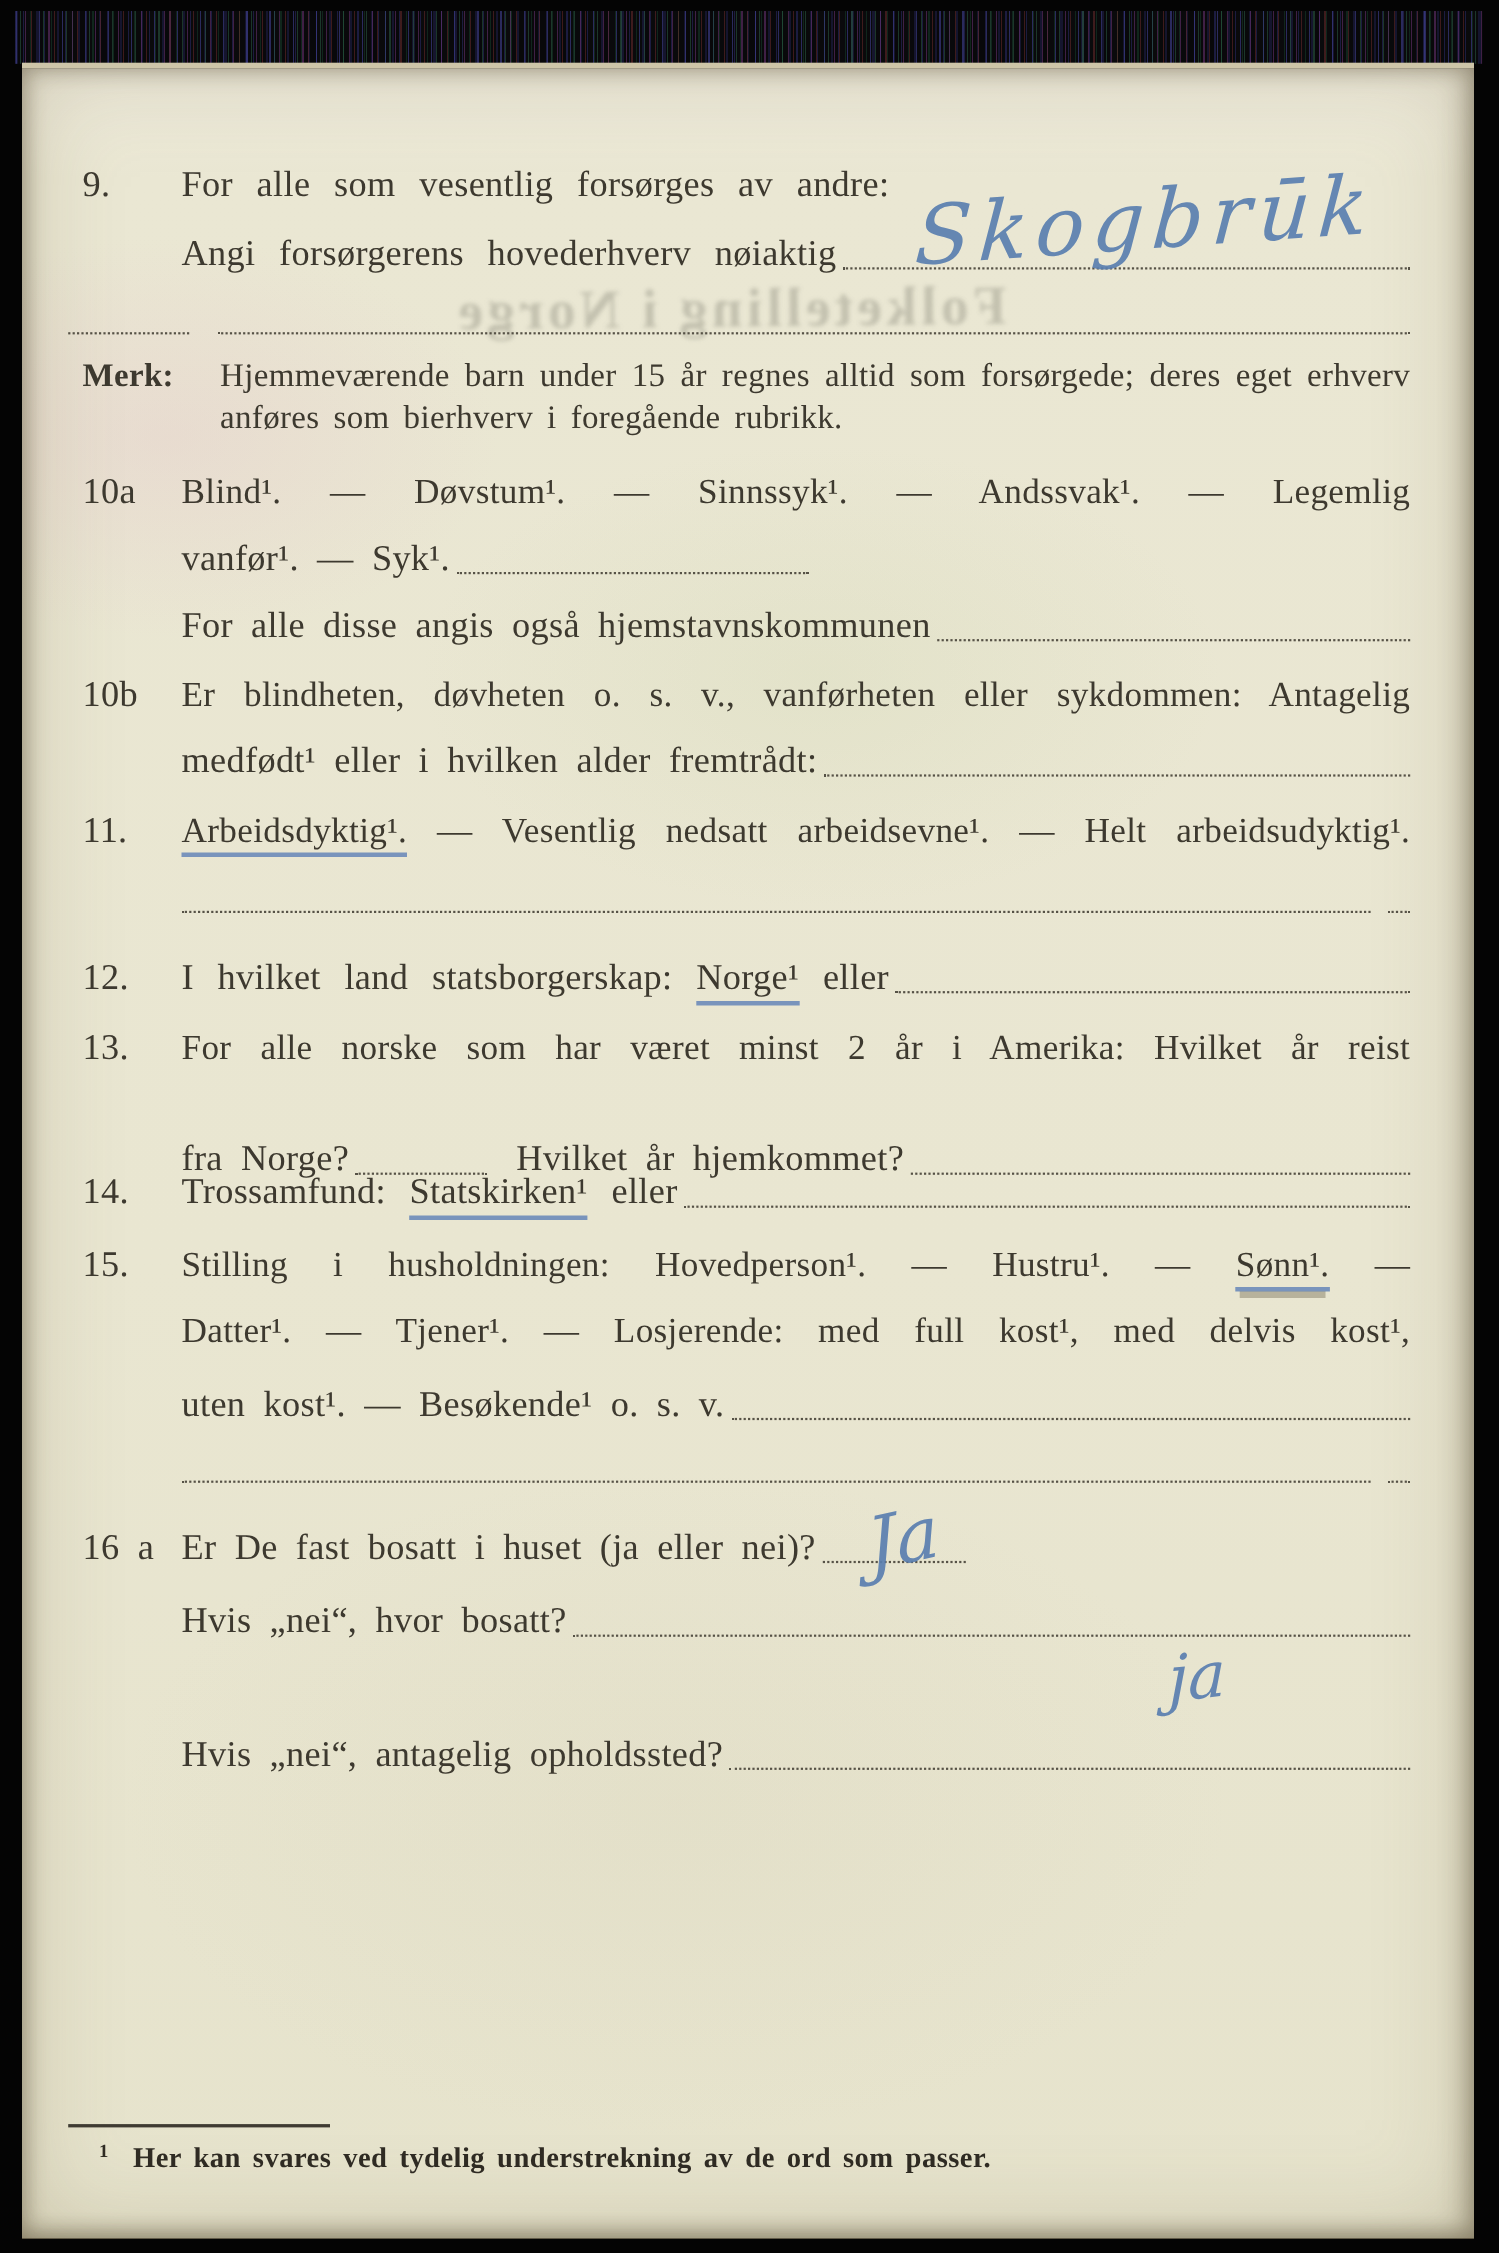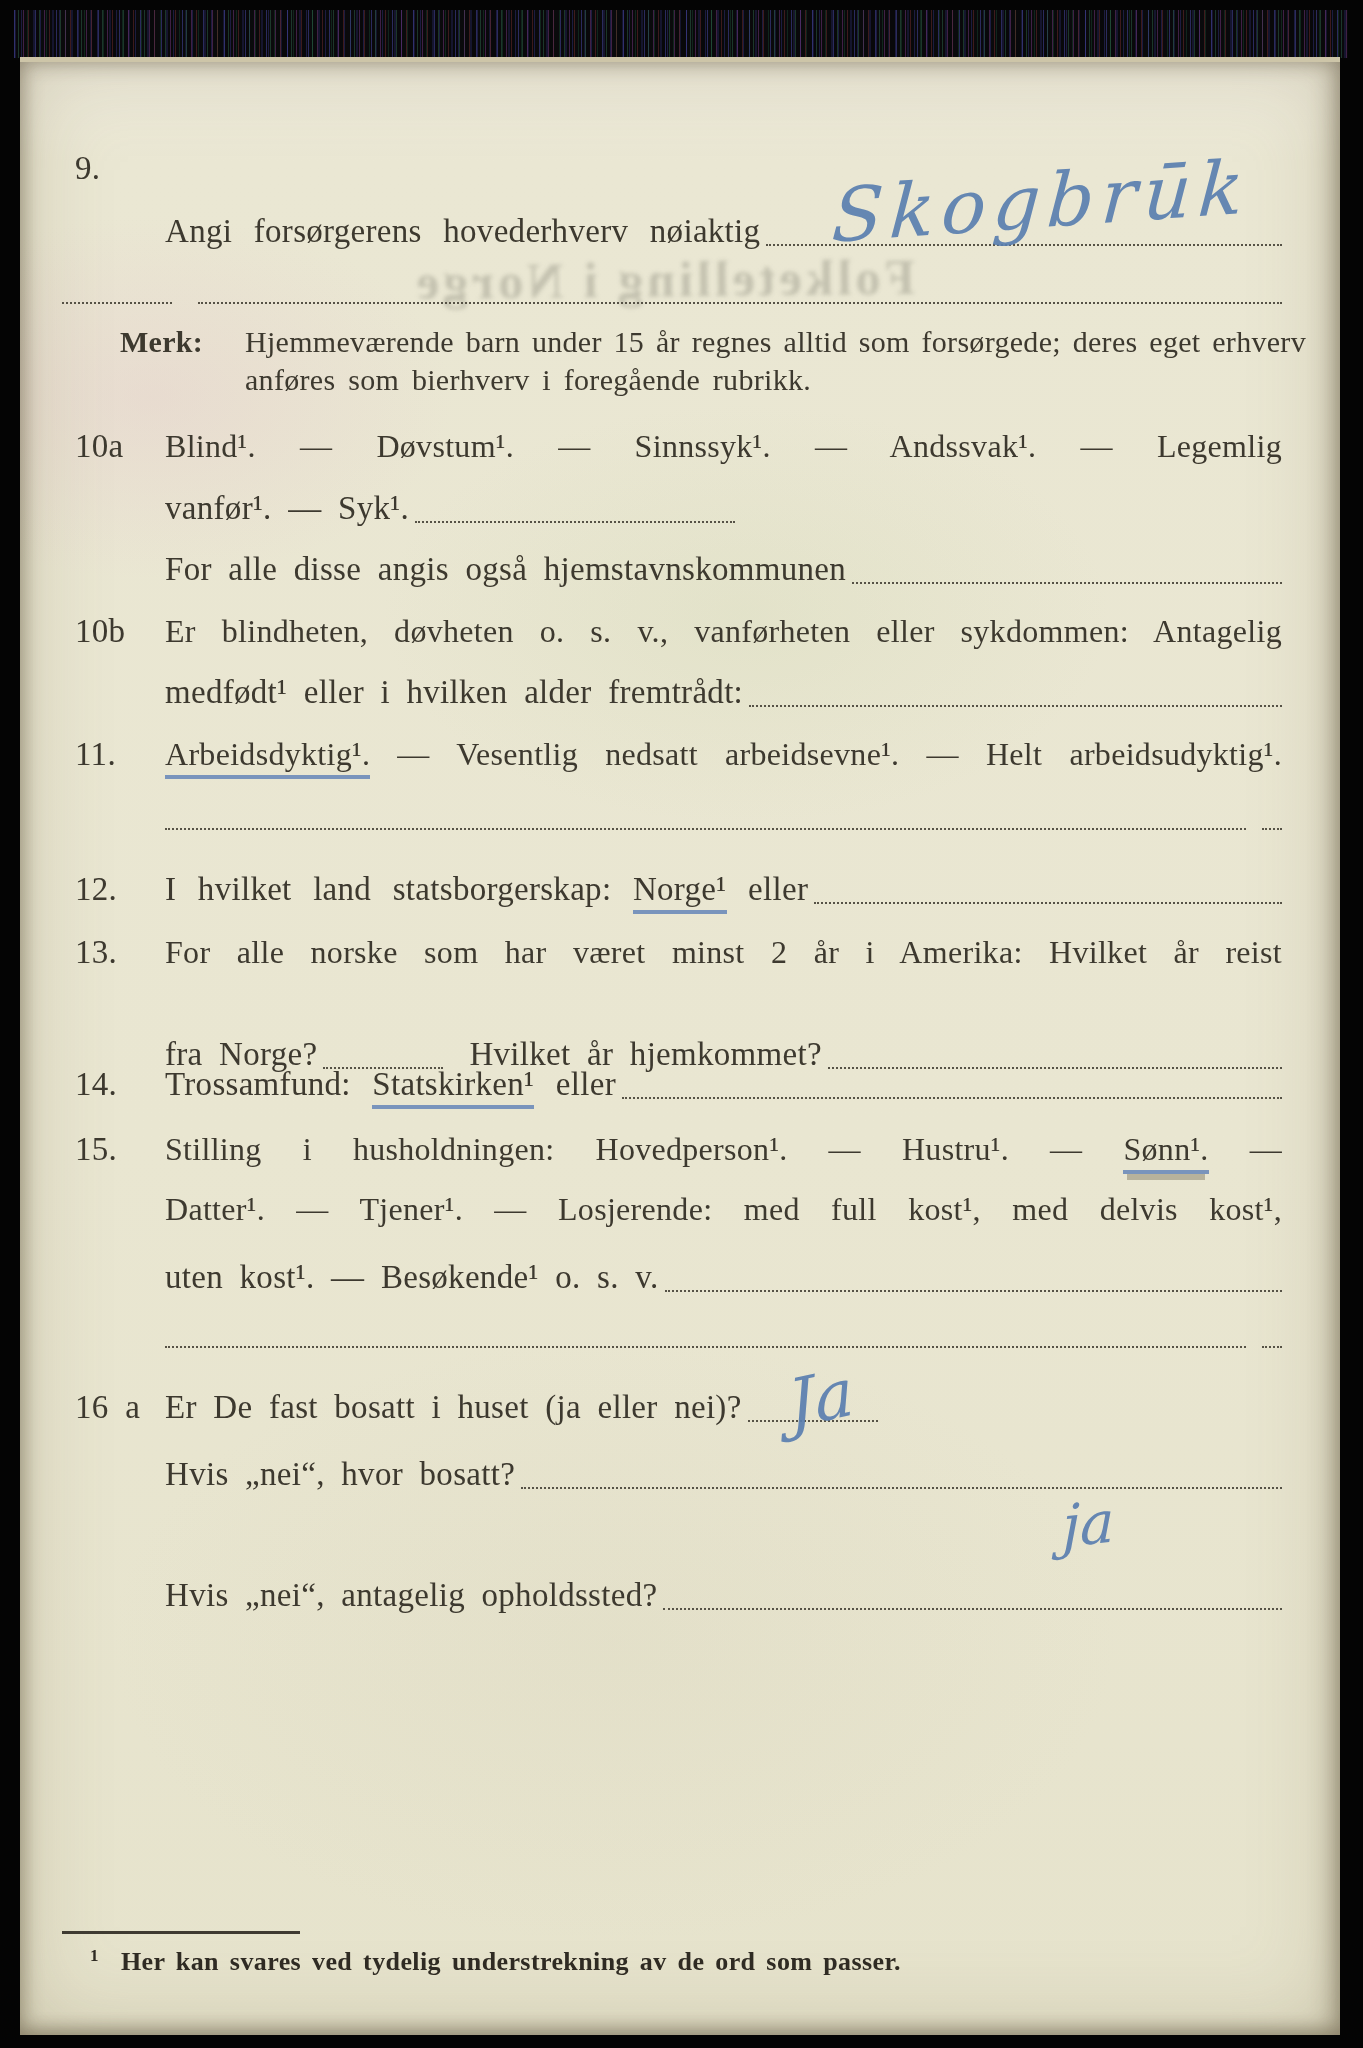--- a/index.html
+++ b/index.html
@@ -74,6 +74,7 @@
 
   <div class="row" style="top:88px">
     <span class="num">9.</span>
+    <span class="txt sp-wide">For alle som vesentlig forsørges av andre:</span>
   </div>
   <div class="row" style="top:151px">
     <span class="num"></span>

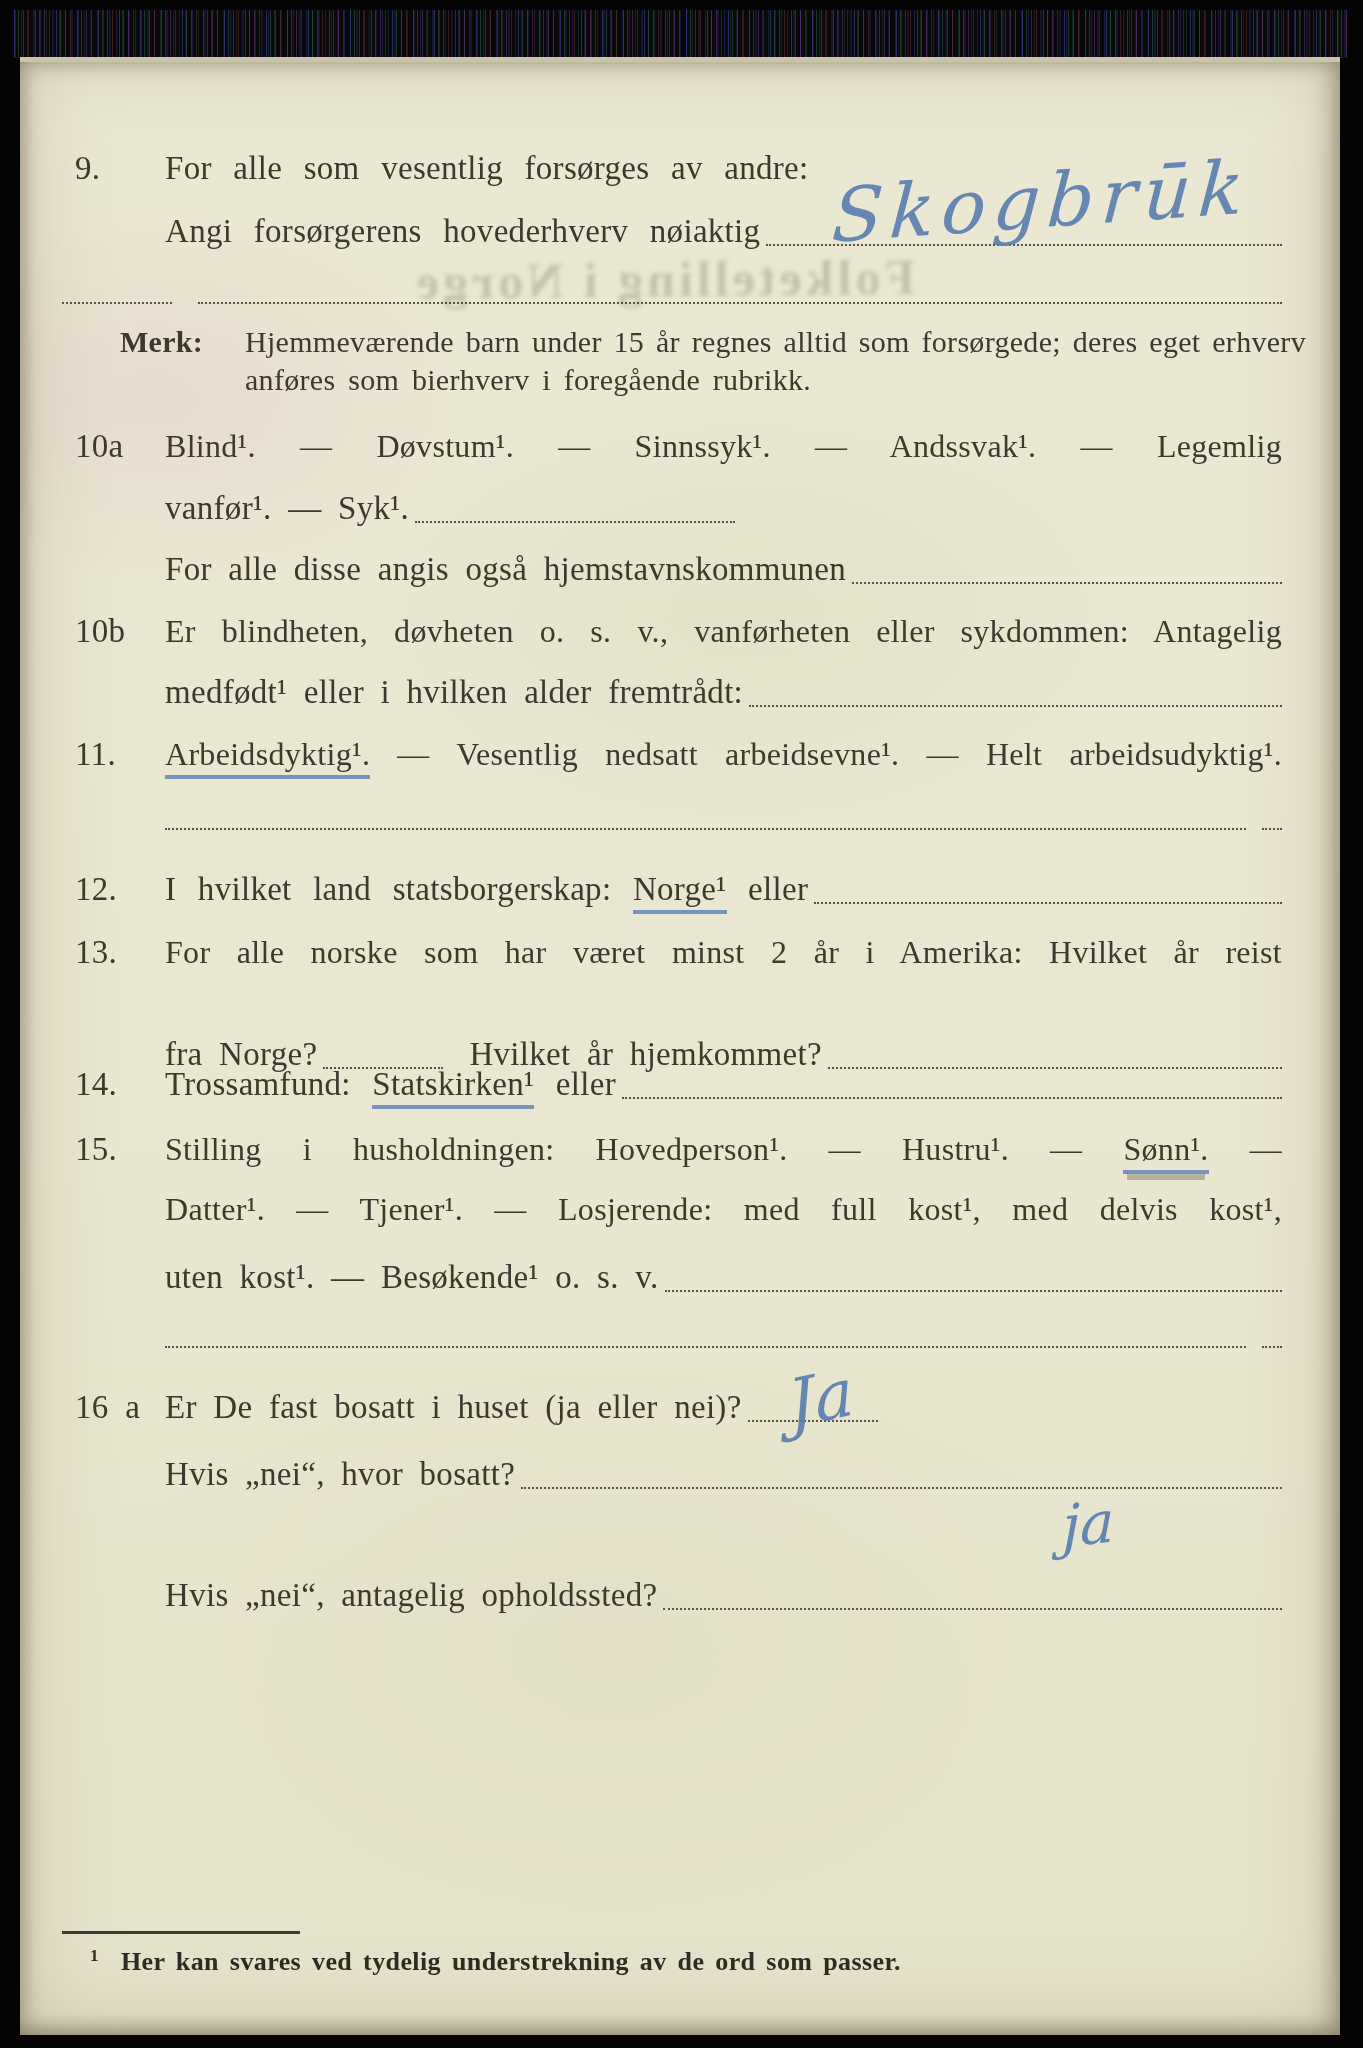--- a/index.html
+++ b/index.html
@@ -45,7 +45,7 @@
   .seg{height:0;border-bottom:2px dotted #565246;}
 
   .merk-row{font-size:30px;word-spacing:5px;}
-  .num-merk{flex:none;width:125px;font-weight:bold;margin-left:45px;}
+  .num-merk{flex:none;width:125px;font-weight:bold;}
 
   .u-blue{border-bottom:4px solid rgba(92,128,182,.8);padding-bottom:3px;}
   .u-blue2{border-bottom:4px solid rgba(92,128,182,.8);padding-bottom:3px;

